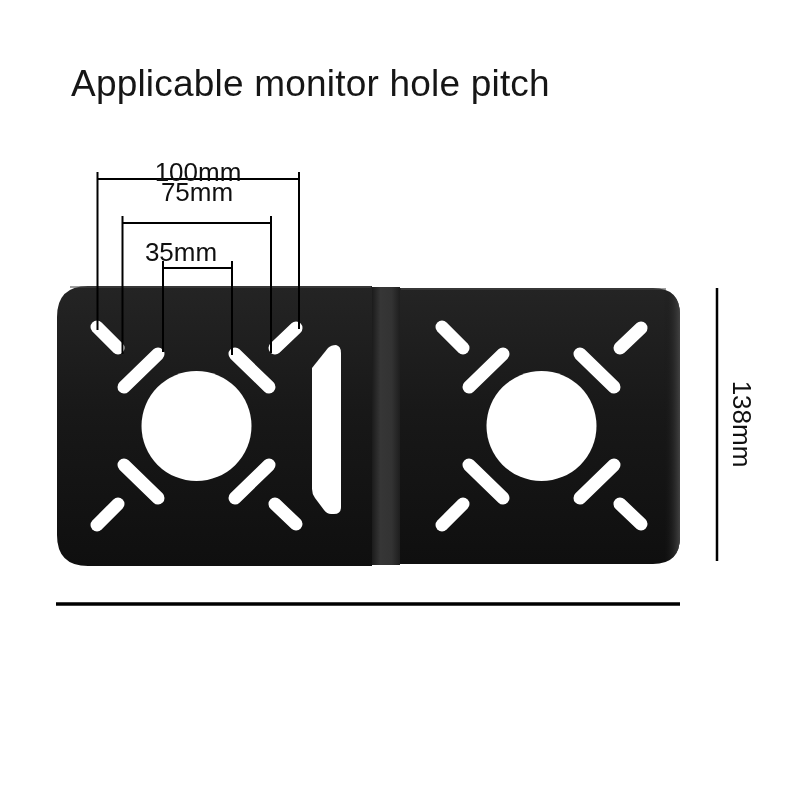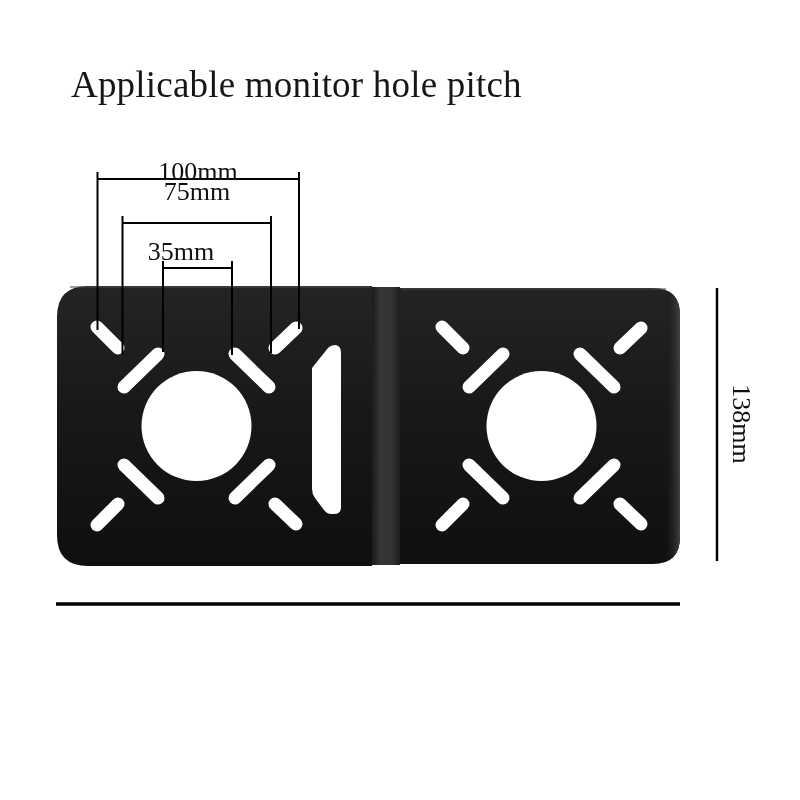--- a/index.html
+++ b/index.html
@@ -13,7 +13,7 @@
     height: 608px;
     background: #ffffff;
     overflow: hidden;
-    font-family: Liberation Serif, serif;
+    font-family: Liberation Sans, sans-serif;
   }
   .artwork {
     position: absolute;

